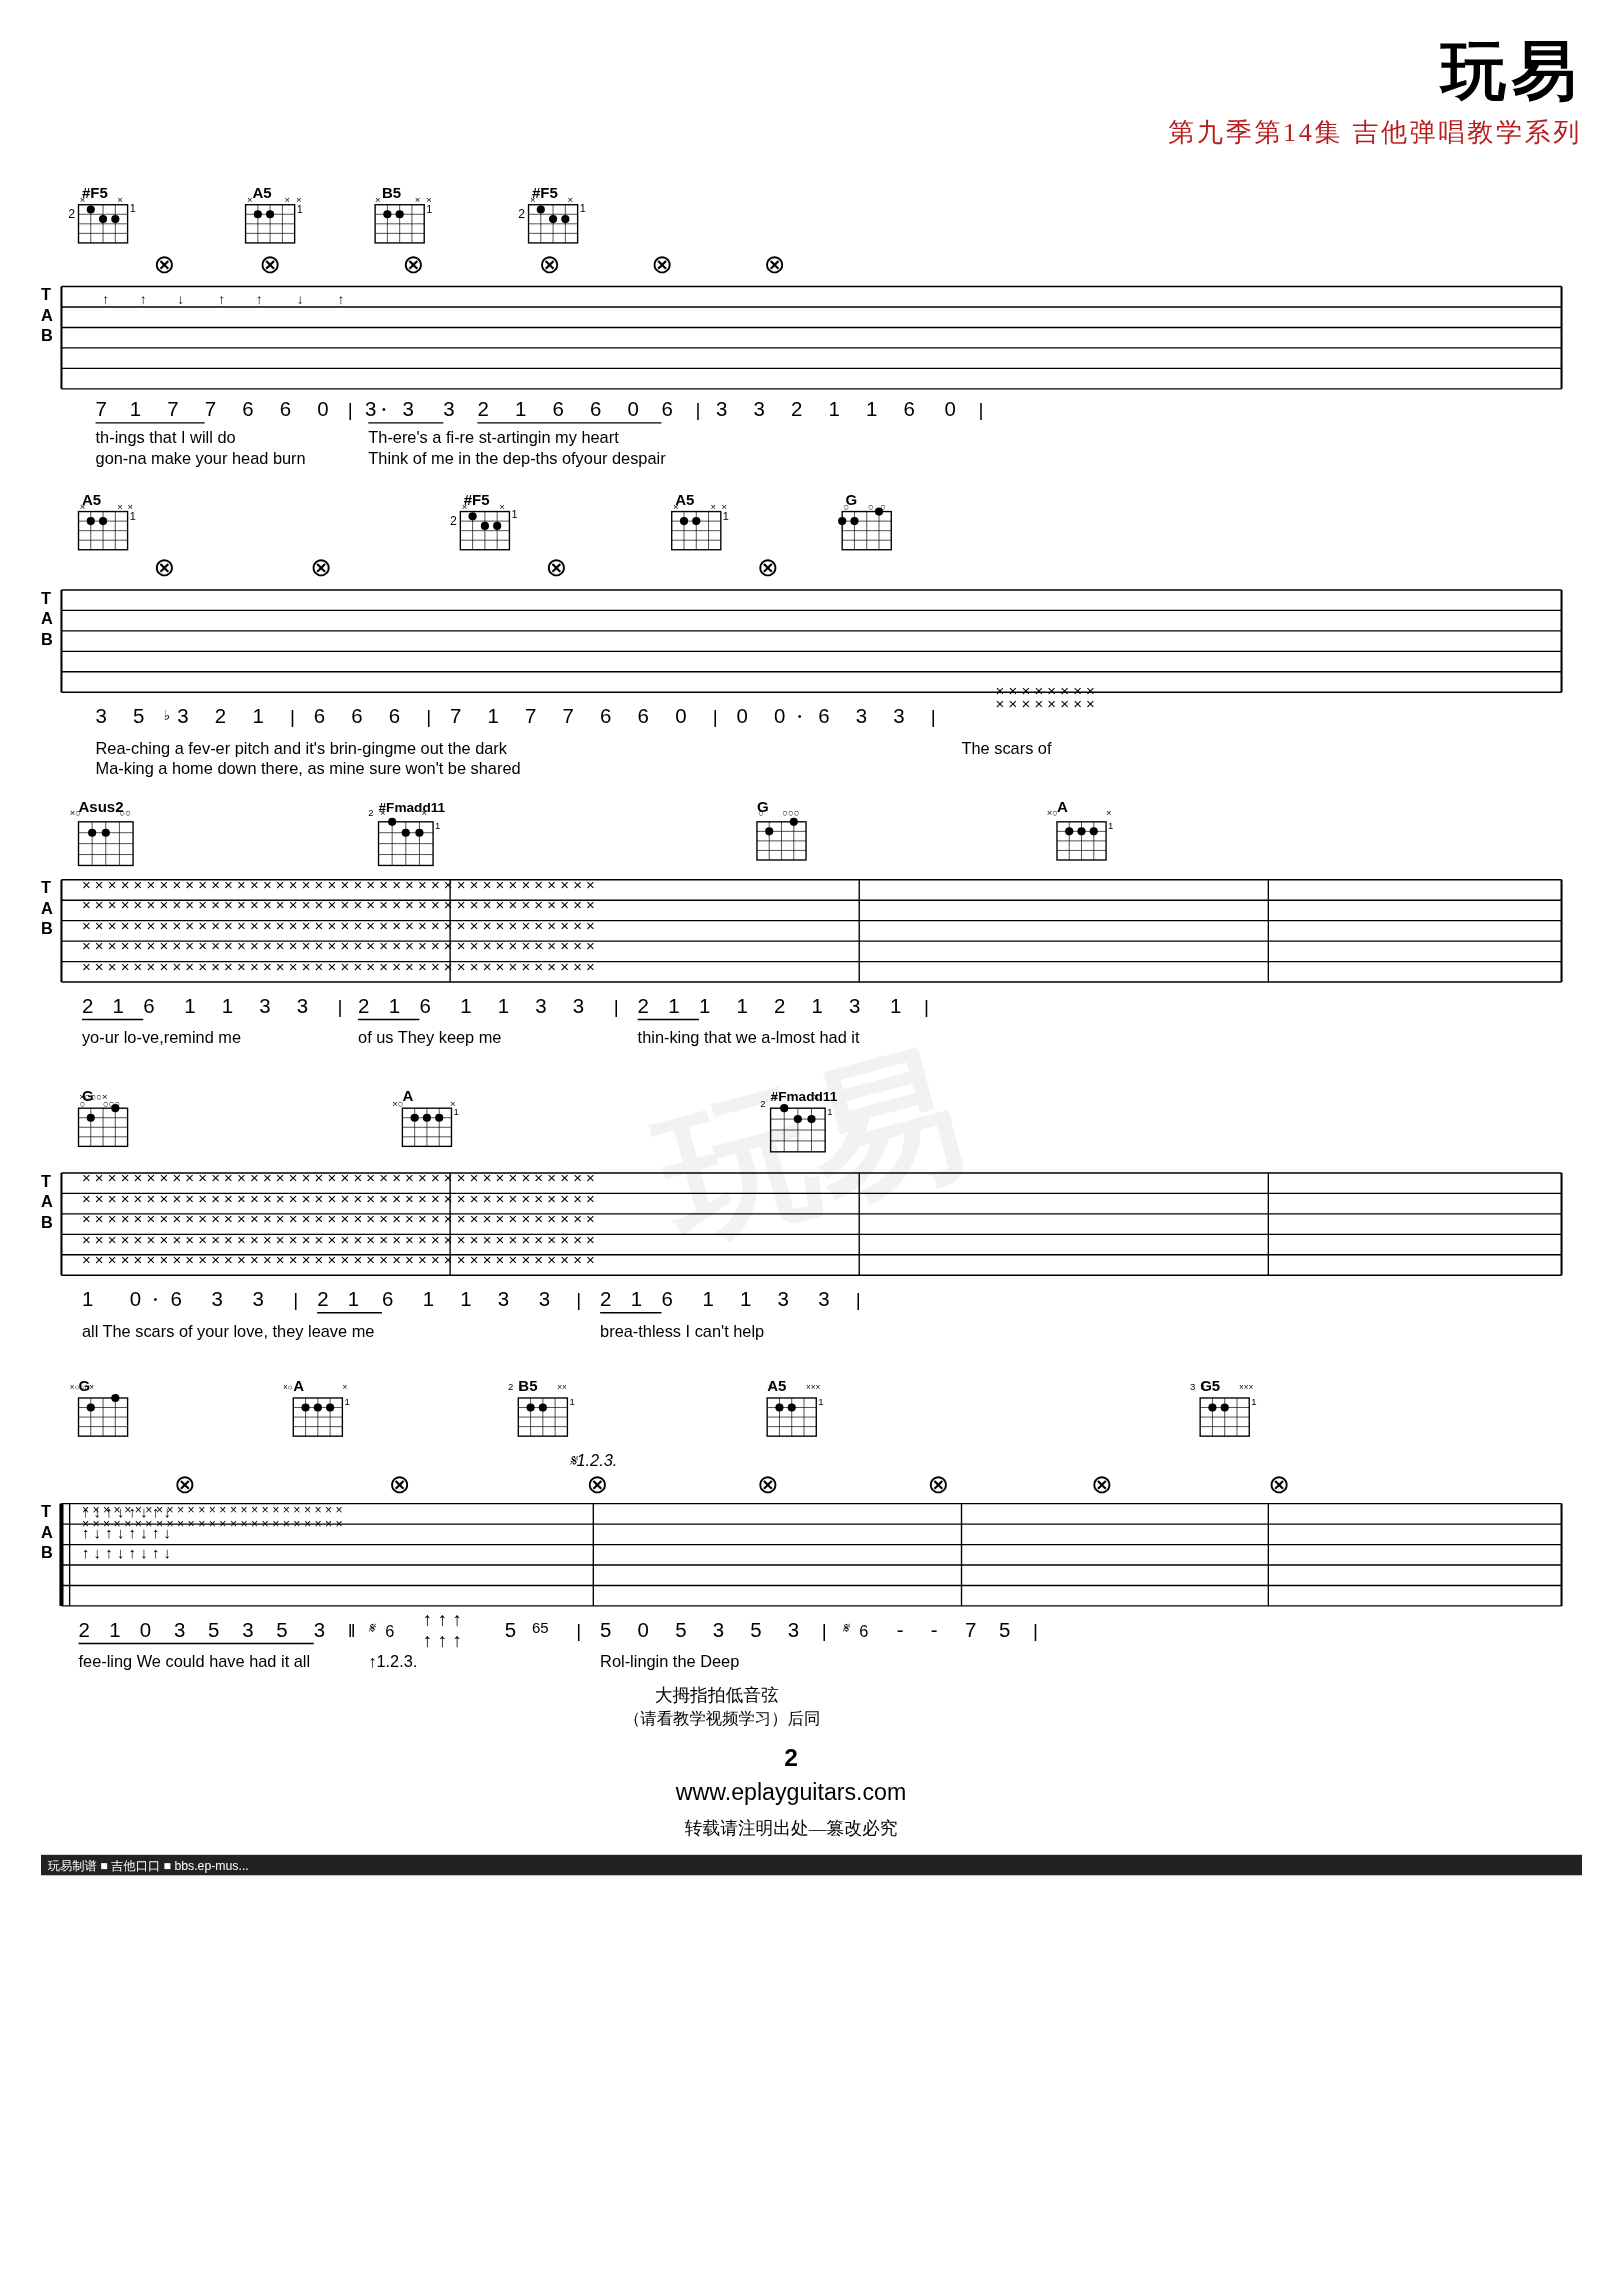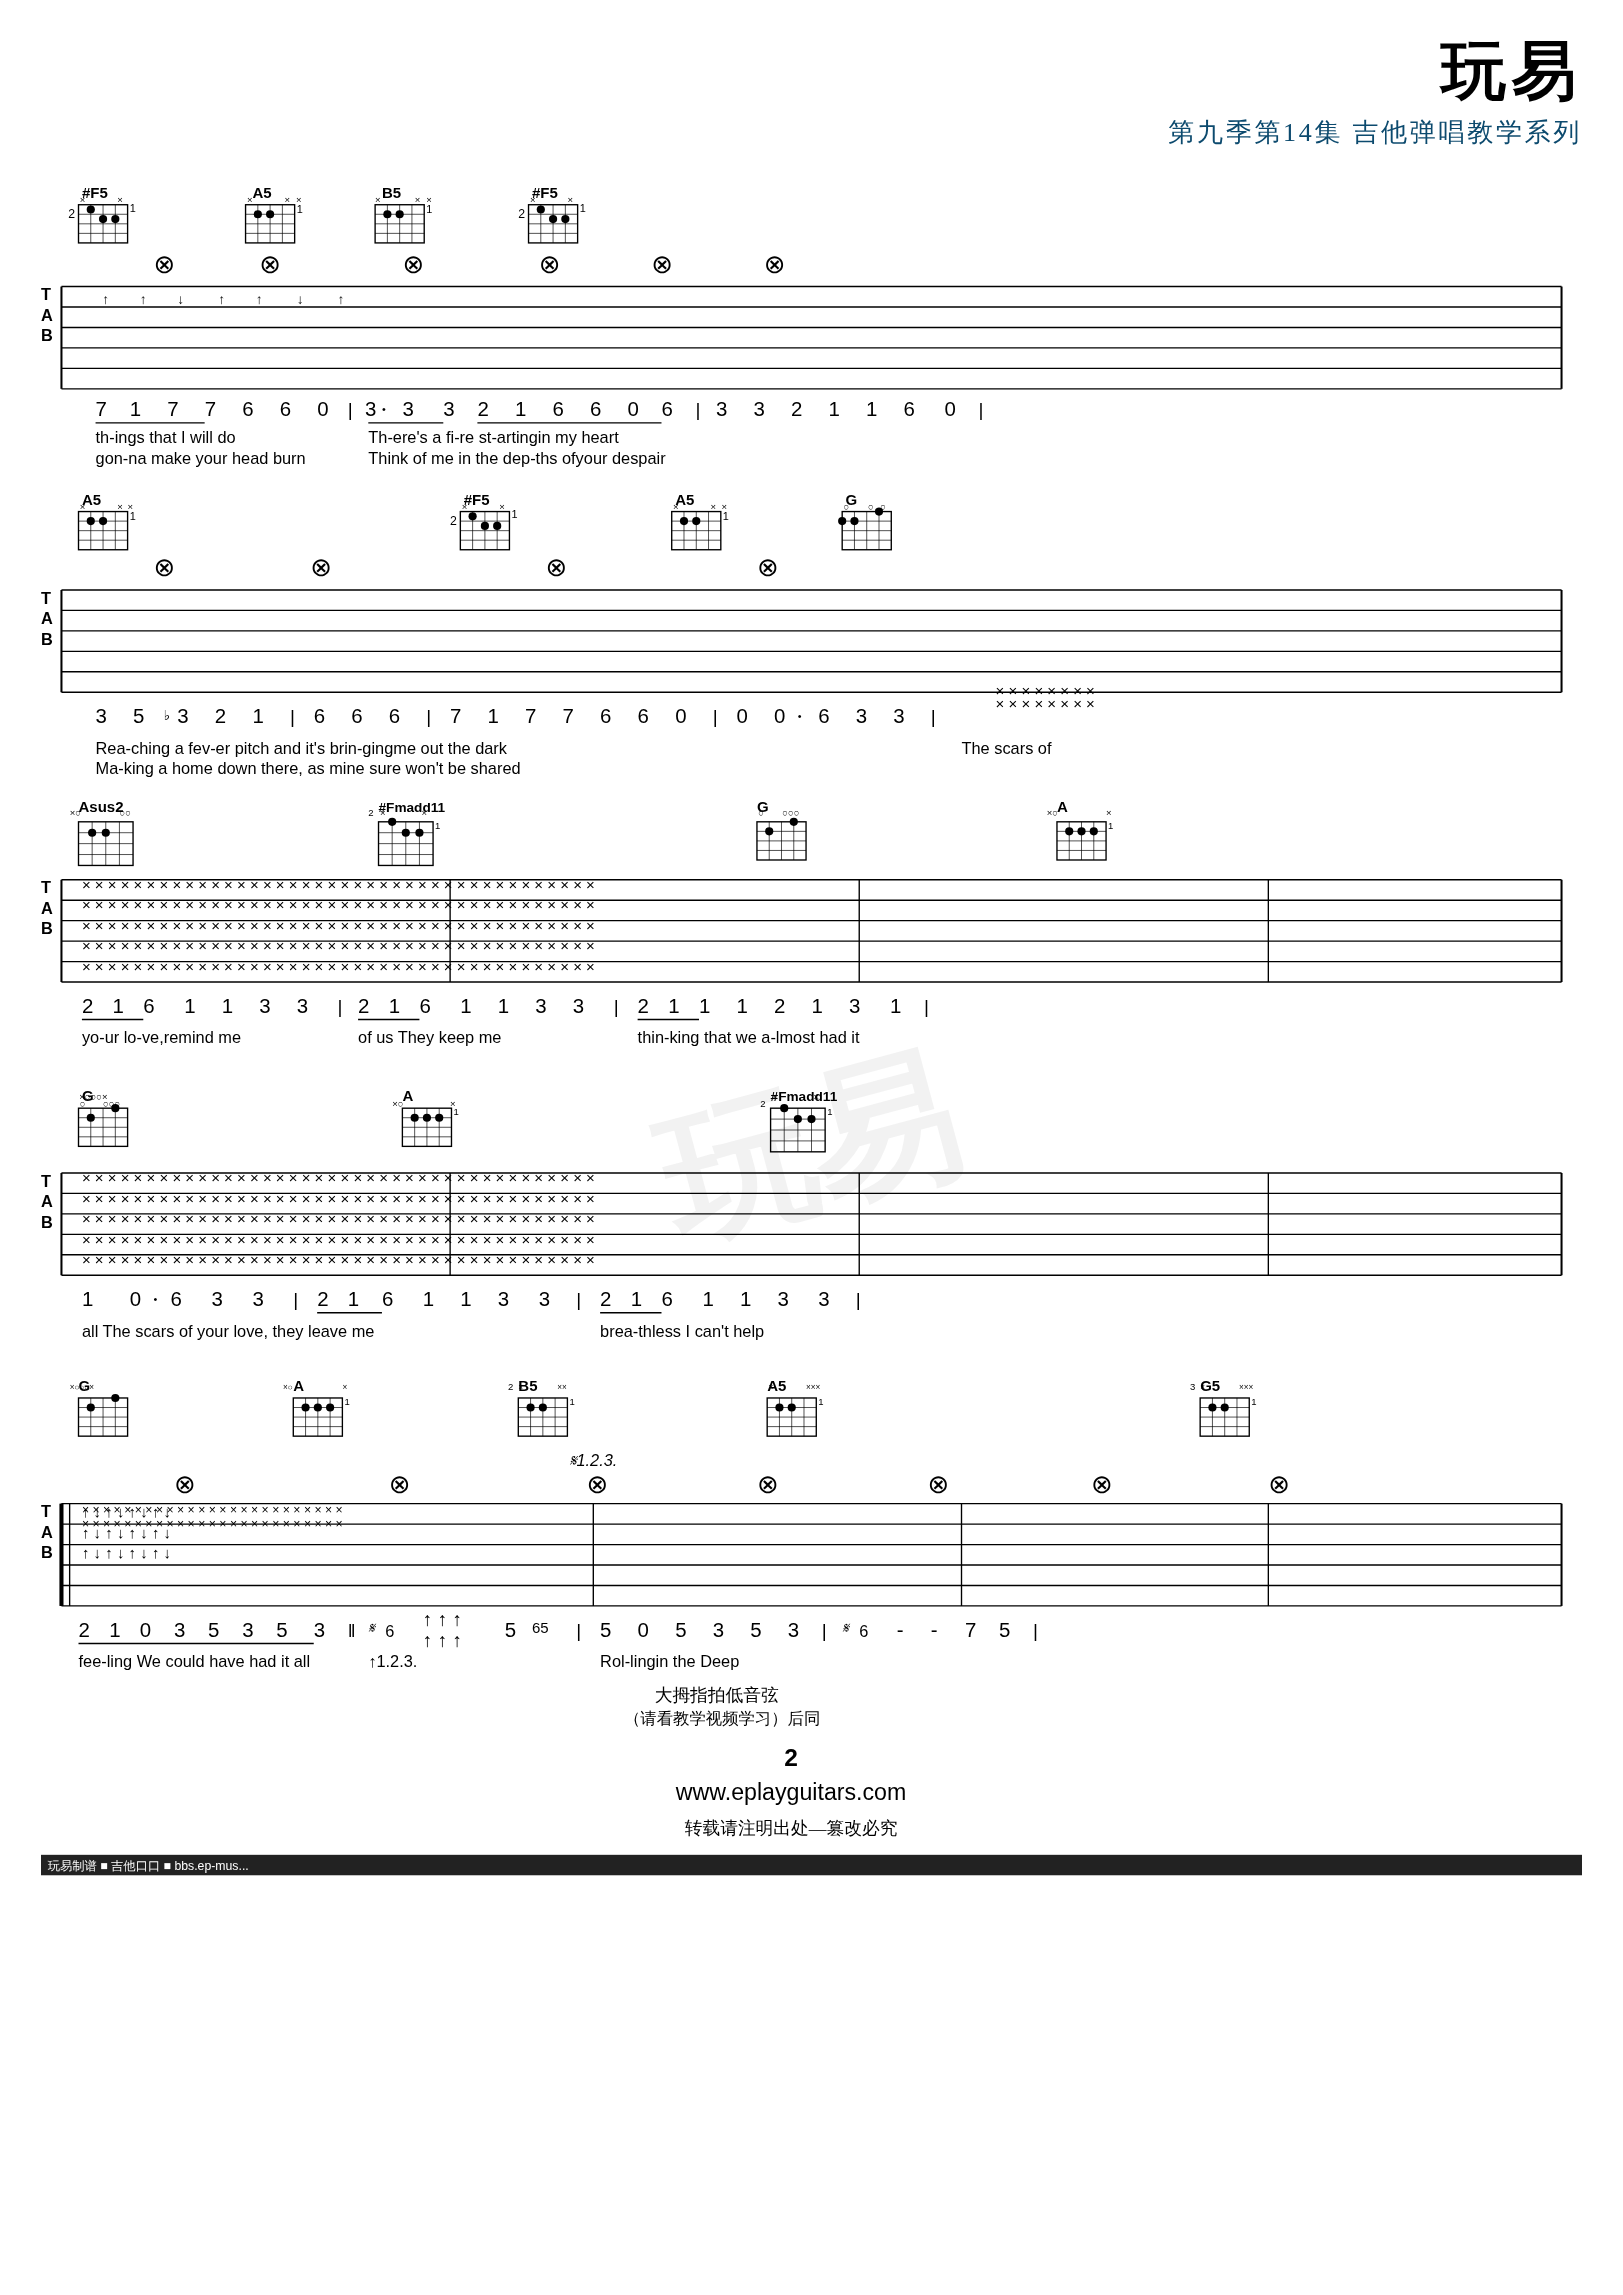--- a/index.html
+++ b/index.html
@@ -37,7 +37,7 @@
     }
     .brand-sub {
       font-size: 26px;
-      color: #0c4a6e;
+      color: #b91c1c;
       font-family: 'STKaiti', 'KaiTi', serif;
       letter-spacing: 2.7px;
     }

